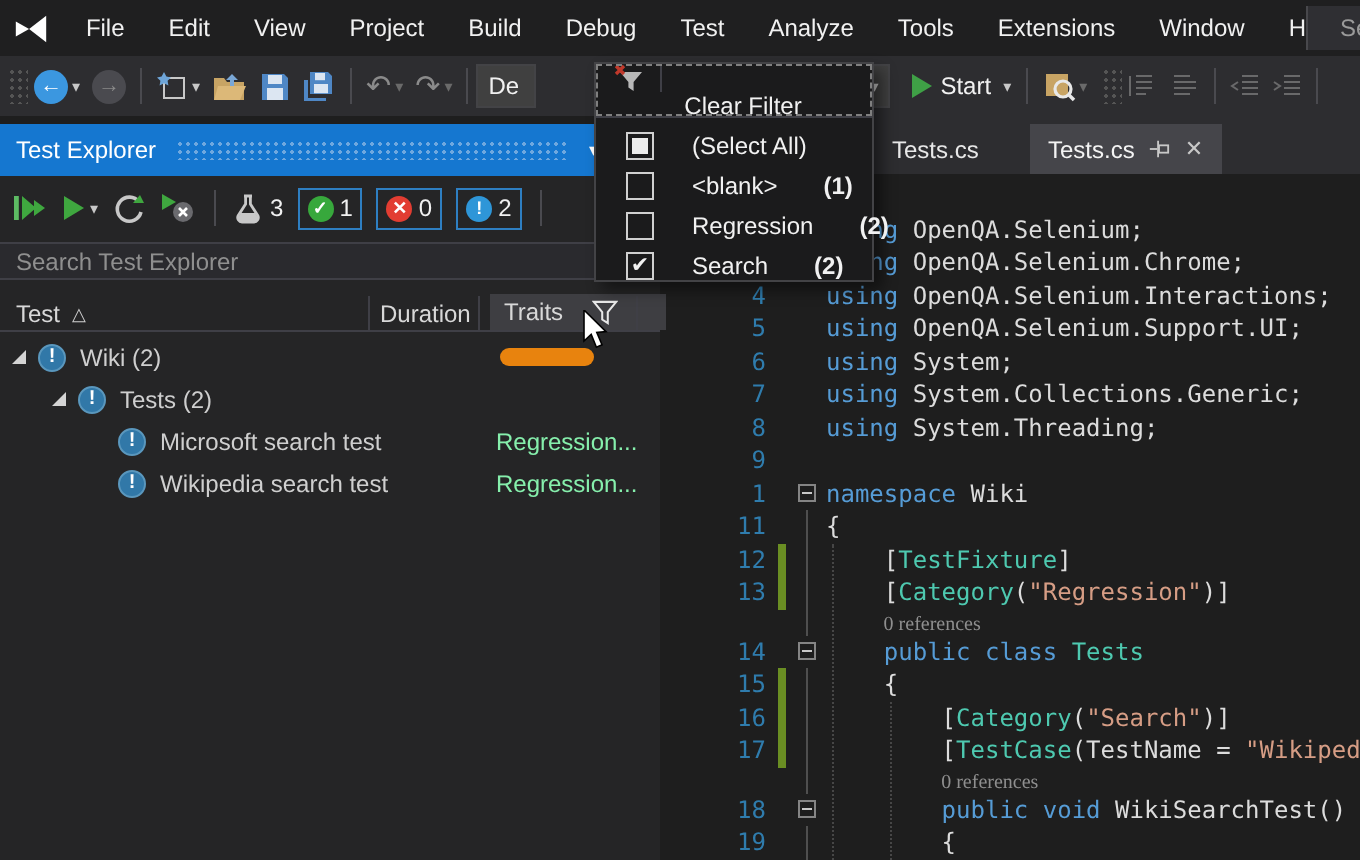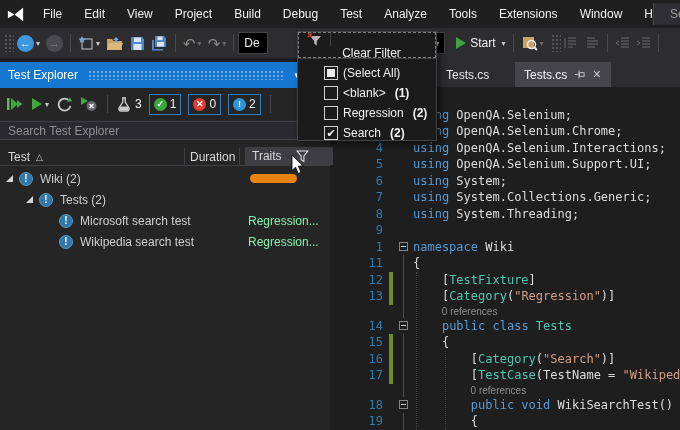--- a/index.html
+++ b/index.html
@@ -31,7 +31,7 @@
   .circle-btn.back { background:#3b97e0; color:#fff; }
   .circle-btn.fwd { background:#4a4a4f; color:#8a8a8a; }
   .undo { font-size:15px; color:#8a8a8a; line-height:1; }
-  .combo { height:22px; background:#000000; border:1px solid #434346; color:#f1f1f1;
+  .combo { height:22px; background:#404040; border:1px solid #434346; color:#f1f1f1;
     display:flex; align-items:center; padding:0 5px; }
   .combo .caret { margin-left:auto; }
   .start-label { color:#f1f1f1; margin:0 4px; }

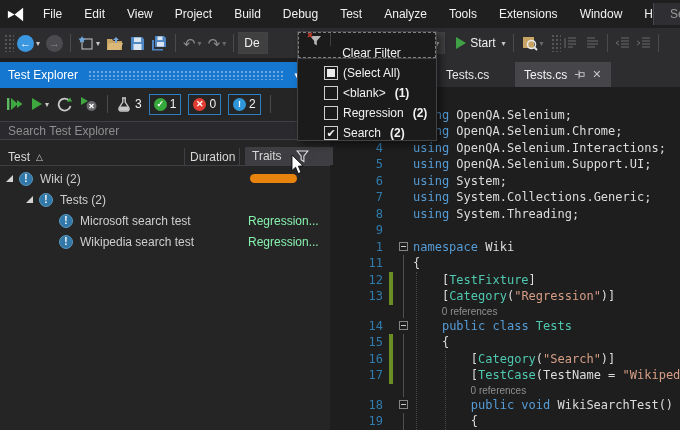--- a/index.html
+++ b/index.html
@@ -111,7 +111,7 @@
   .pp-label { padding-left:9px; color:#f1f1f1; }
   .pp-sep { height:1px; background:#3f3f46; }
   .pp-items { padding-top:4px; }
-  .pp-item { height:20px; display:flex; align-items:center; padding-left:26px; gap:5px; }
+  .pp-item { height:20px; display:flex; align-items:center; padding-left:15px; gap:19px; }
   .cb { width:14px; height:14px; border:1px solid #d0d0d0; background:#1b1b1c; display:flex;
     align-items:center; justify-content:center; flex:none; }
   .cb.indeterminate::after { content:""; width:8px; height:8px; background:#ececec; }

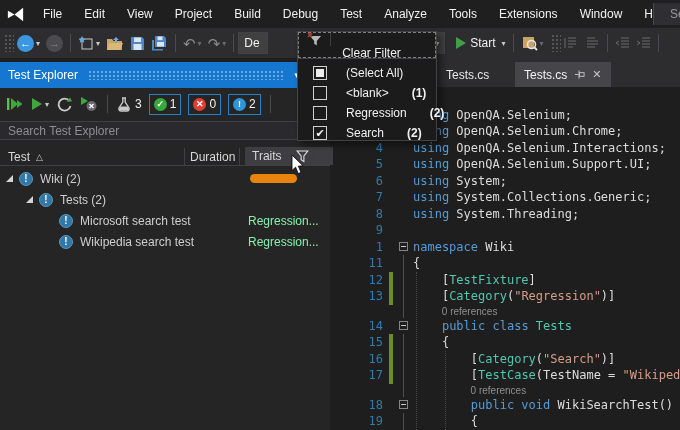--- a/index.html
+++ b/index.html
@@ -98,7 +98,7 @@
     background:#c8c8c8; }
   .foldline { width:1px; height:100%; background:#4f4f4f; }
   .codecell { flex:1; overflow:hidden; }
-  .lens-text { color:#8f8f8f; font-family:Liberation Sans, sans-serif; font-size:10px; }
+  .lens-text { color:#8f8f8f; font-family:Liberation Serif, serif; font-size:10px; }
   .kw { color:#569cd6; } .pl { color:#dcdcdc; } .ty { color:#4ec9b0; } .str { color:#d69d85; }
   .iguide { position:absolute; width:0; border-left:1px dotted #464646; }
   

